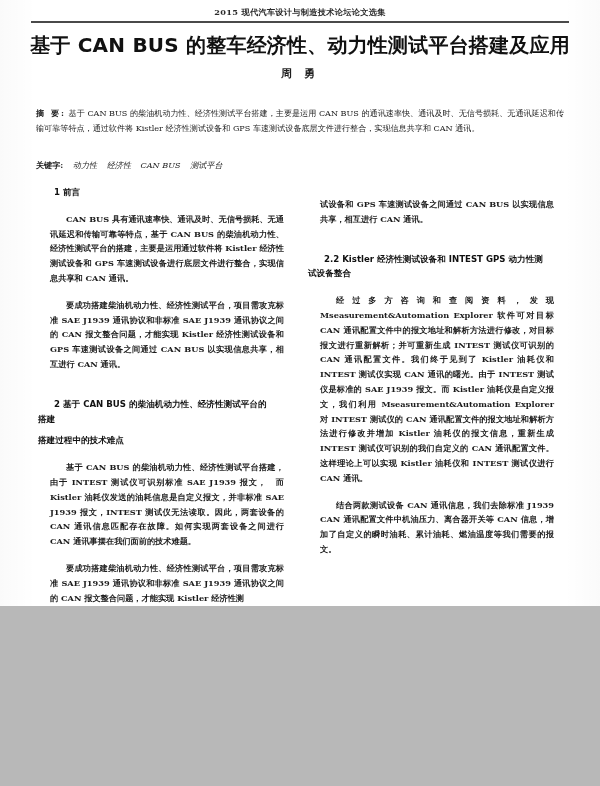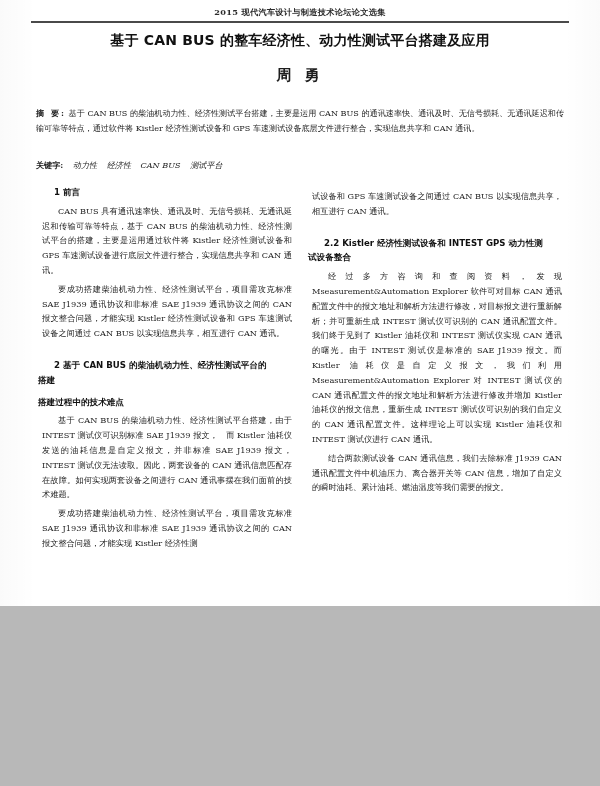--- a/index.html
+++ b/index.html
@@ -52,7 +52,7 @@
     right: 30px;
     text-align: center;
     font-family: "DejaVu Sans", "Liberation Sans", sans-serif;
-    font-size: 14px;
+    font-size: 20px;
     font-weight: bold;
     color: #111;
     letter-spacing: 0.2px;

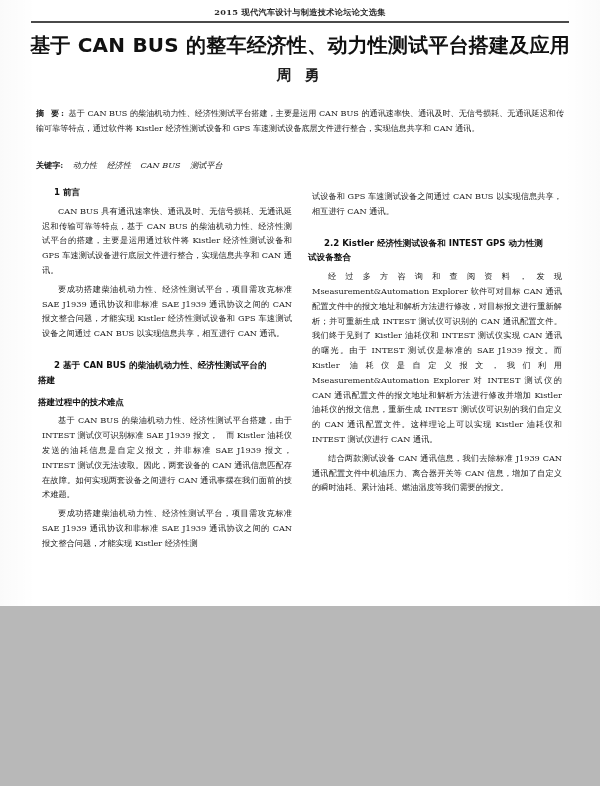--- a/index.html
+++ b/index.html
@@ -63,7 +63,7 @@
     left: 0; right: 0;
     text-align: center;
     font-family: "DejaVu Serif", "Liberation Serif", serif;
-    font-size: 15px;
+    font-size: 11px;
     font-weight: bold;
     color: #1e1e1e;
     letter-spacing: 4px;

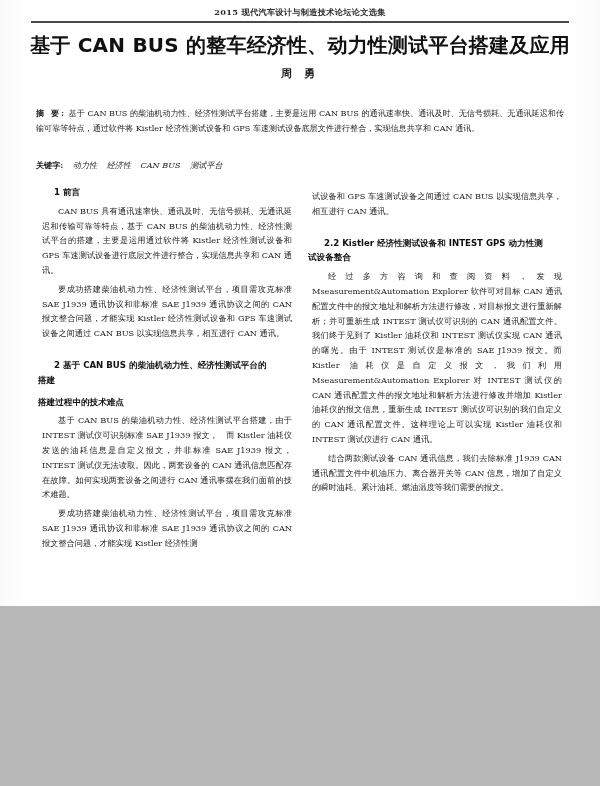--- a/index.html
+++ b/index.html
@@ -125,8 +125,9 @@
   .col.left  { left: 38px; }
   .col.right { left: 308px; }
   .col p {
-    margin: 4px;
+    margin: 12px;
     text-indent: 16px;
+    font-weight: bold;
   }
   .col p.noindent { text-indent: 0; }
   .col h2, .col h3 {

